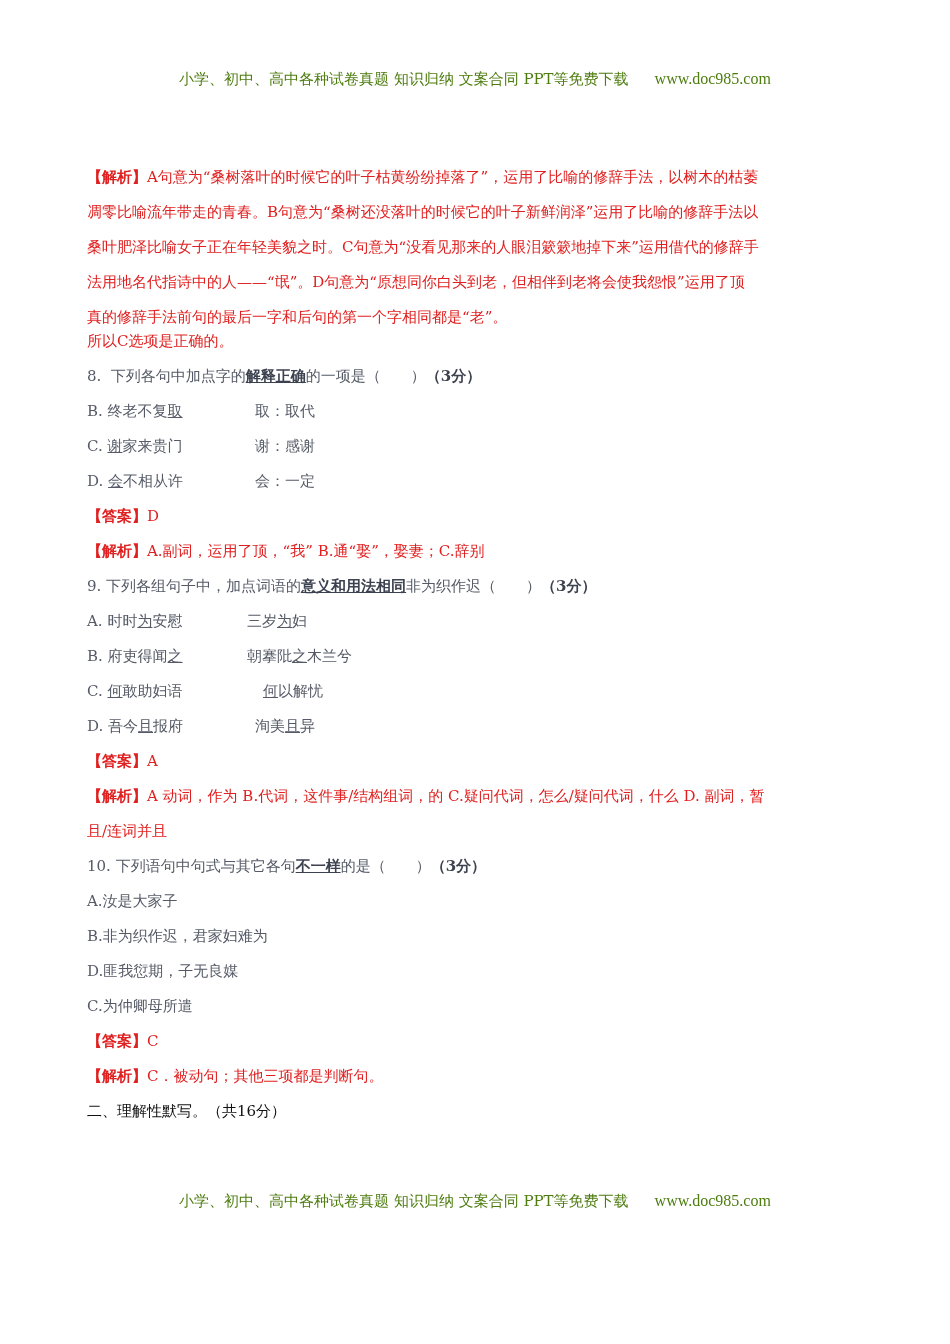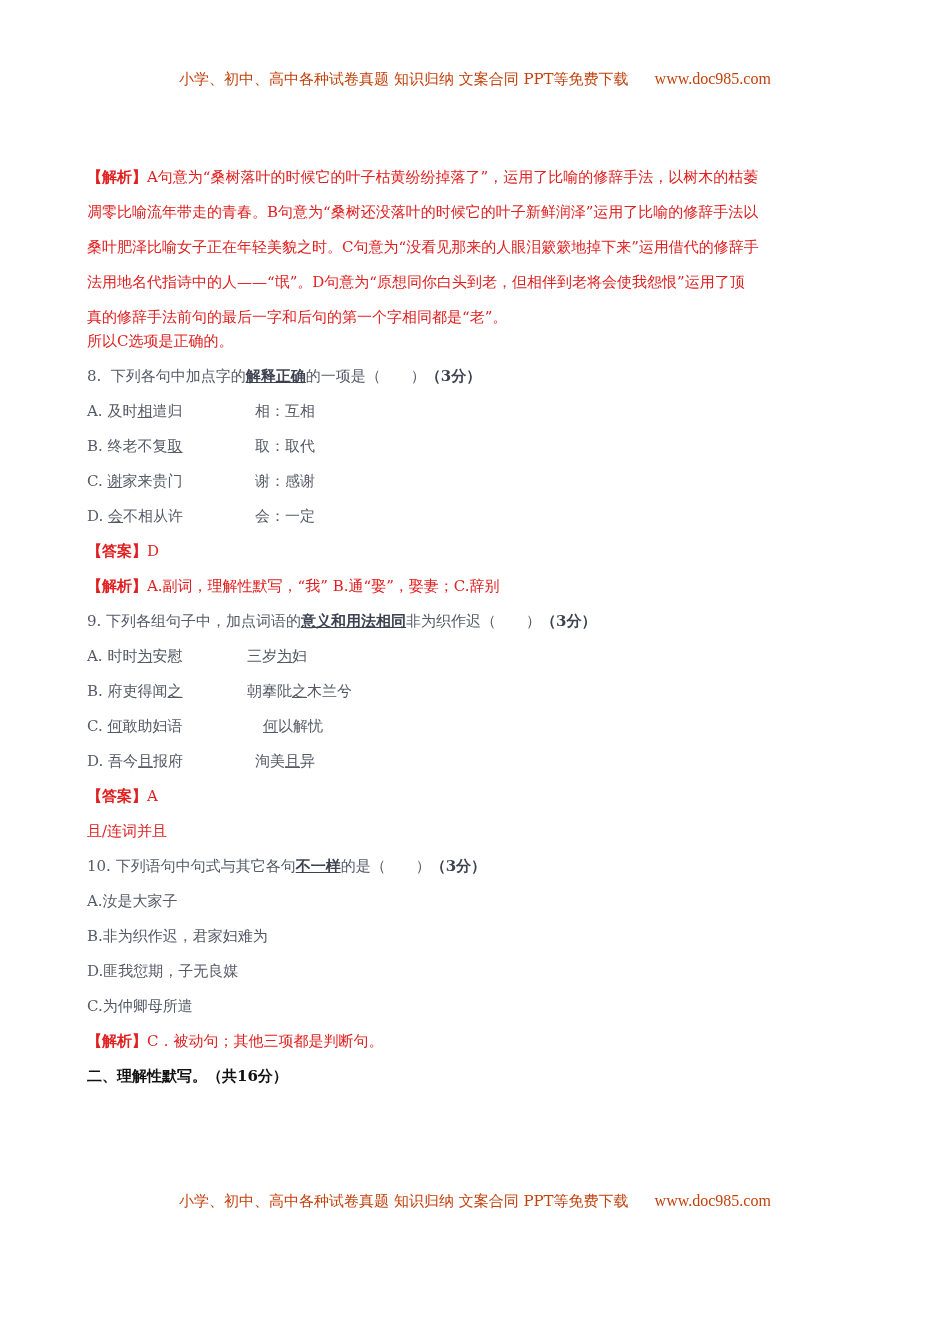--- a/index.html
+++ b/index.html
@@ -6,7 +6,7 @@
   body { width: 950px; height: 1344px; position: relative; overflow: hidden;
          font-family: "DejaVu Serif", "Liberation Serif", serif; color: #4a4a4a; }
   .header, .footer { position: absolute; left: 0; width: 950px; text-align: center;
-         font-size: 15px; color: #c2410c; font-family: "DejaVu Serif", "Liberation Serif", serif; }
+         font-size: 15px; color: #4d7c0f; font-family: "DejaVu Serif", "Liberation Serif", serif; }
   .header { top: 70px; }
   .footer { top: 1192px; }
   .hf-url { margin-left: 26px; font-family: "Liberation Serif", serif; font-size: 16px; }

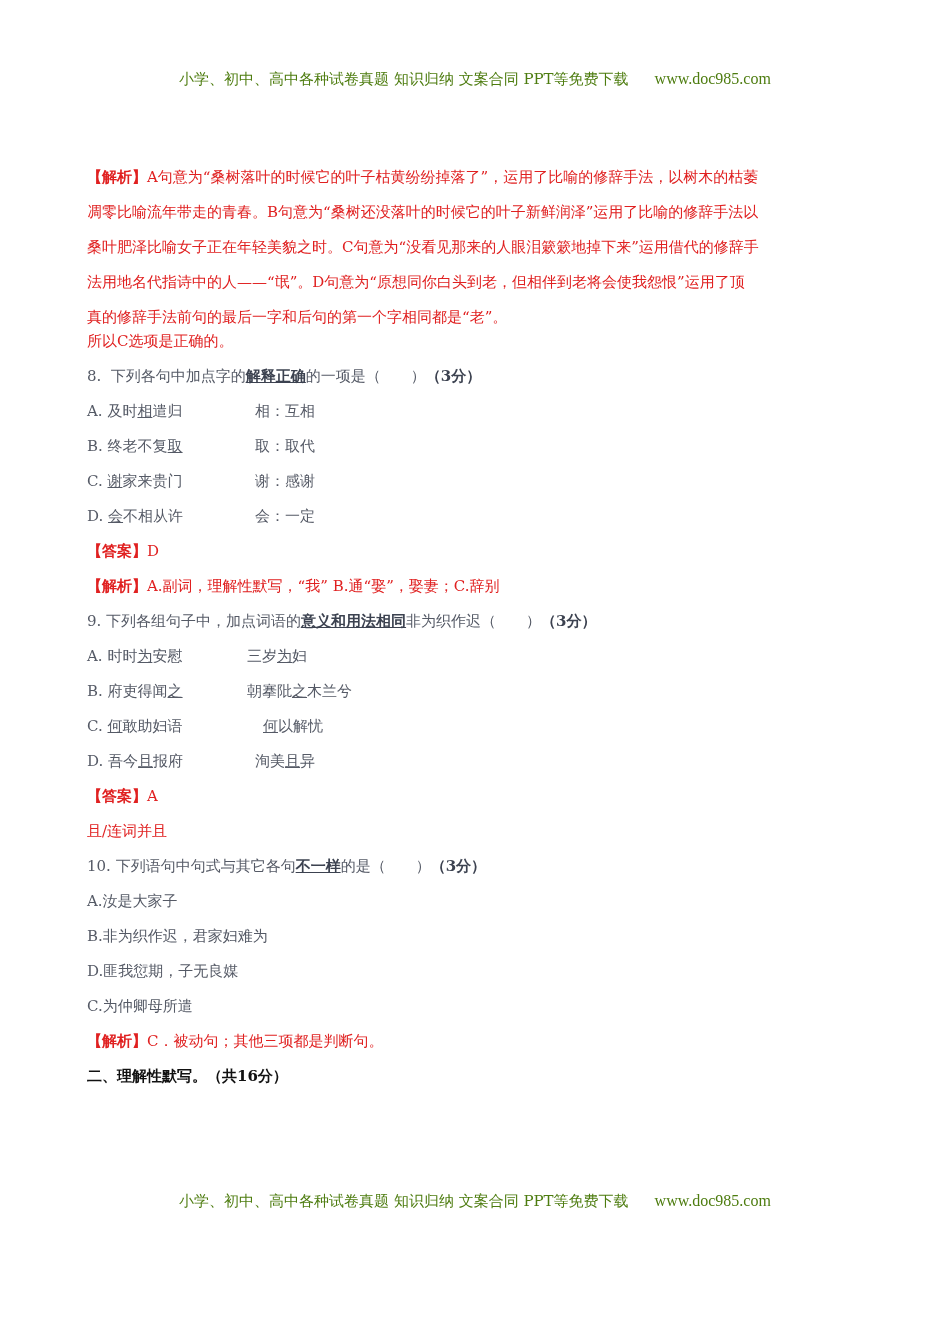--- a/index.html
+++ b/index.html
@@ -45,9 +45,6 @@
   <div class="line q">
     <span>8.</span>&nbsp;
     <span>下列各句中加点字的</span><span class="emph">解释正确</span><span>的一项是（　　）</span><span class="score">（3分）</span>
-  </div>
-  <div class="line q">
-    <span class="opt optA"><span>A.</span>&nbsp;<span>及时</span><span class="ul">相</span><span>遣归</span></span><span>相：互相</span>
   </div>
   <div class="line q">
     <span class="opt optA"><span>B.</span>&nbsp;<span>终老不复</span><span class="ul">取</span><span></span></span><span>取：取代</span>

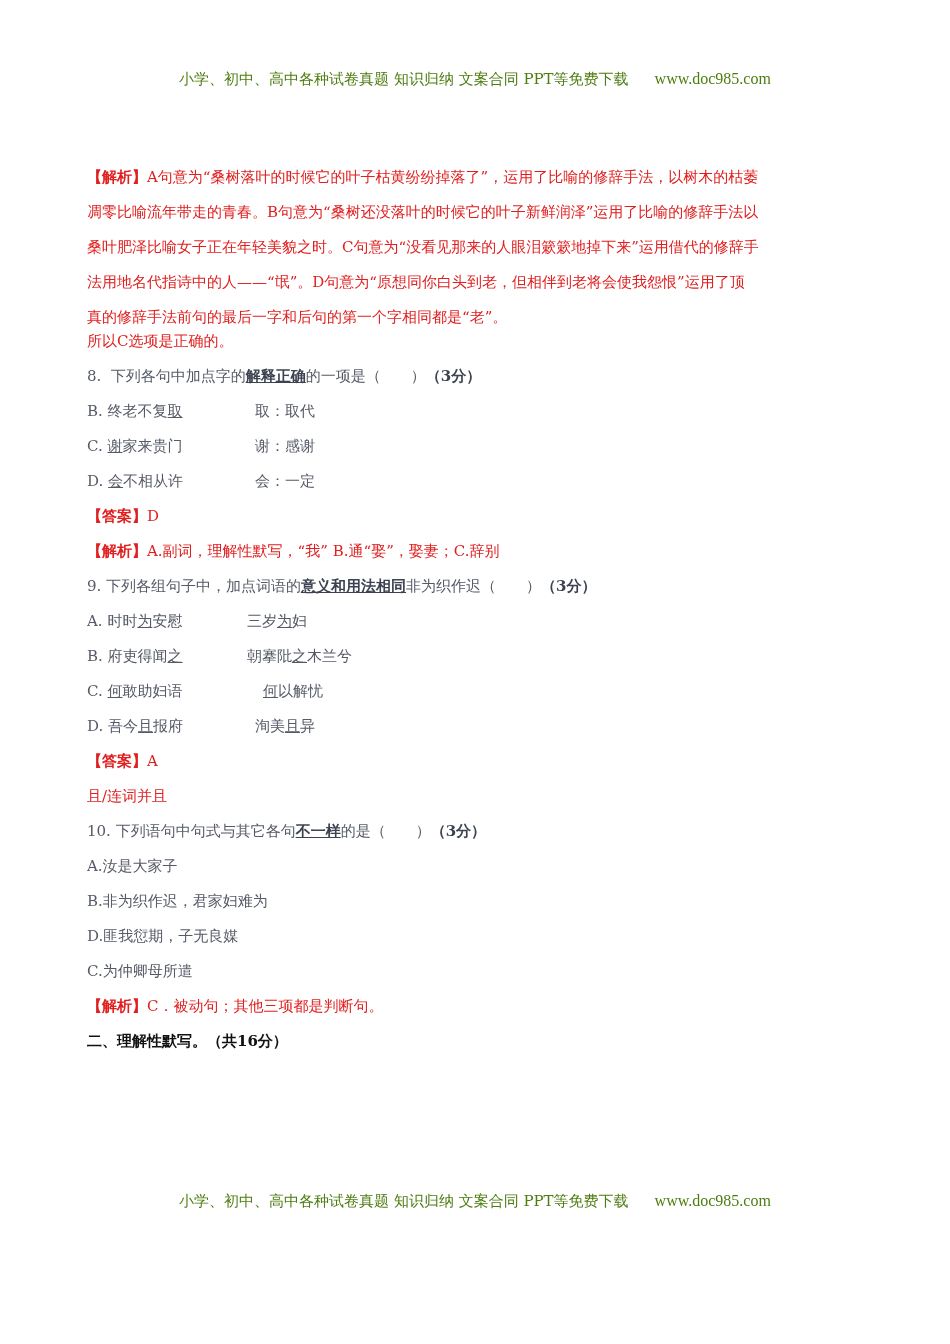--- a/index.html
+++ b/index.html
@@ -59,7 +59,7 @@
     <span class="bracket">【答案】</span><span>D</span>
   </div>
   <div class="line red">
-    <span class="bracket">【解析】</span><span>A.副词，理解性默写，“我” B.通“娶”，娶妻；C.辞别</span>
+    <span class="bracket">【解析】</span><span>A.副词，运用了顶，“我” B.通“娶”，娶妻；C.辞别</span>
   </div>
 
   <div class="line q">

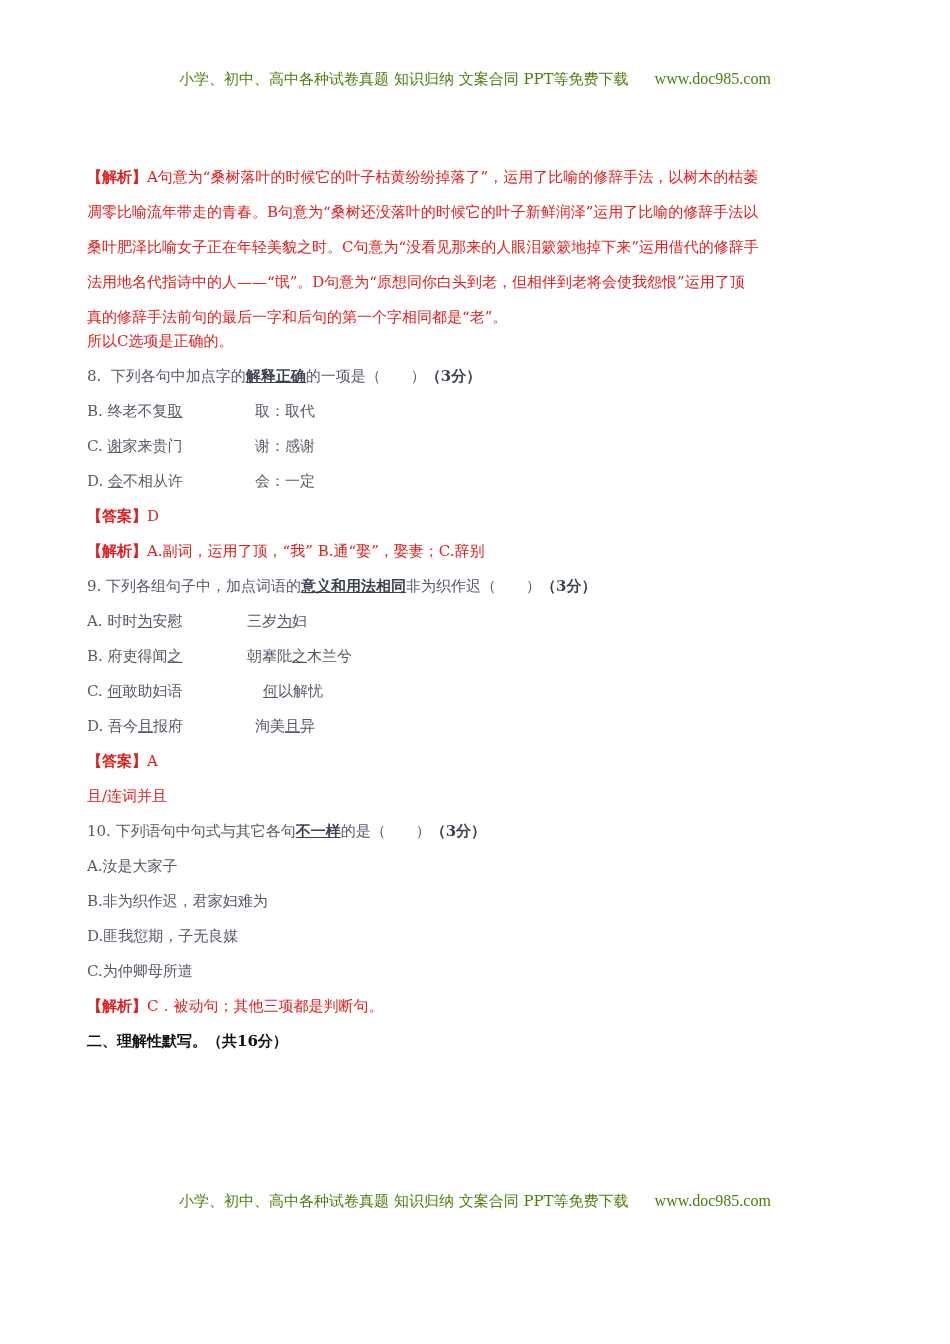--- a/index.html
+++ b/index.html
@@ -80,6 +80,9 @@
   <div class="line red">
     <span class="bracket">【答案】</span><span>A</span>
   </div>
+  <div class="line red">
+    <span class="bracket">【解析】</span><span>A 动词，作为 B.代词，这件事/结构组词，的 C.疑问代词，怎么/疑问代词，什么 D. 副词，暂</span>
+  </div>
   <div class="line red">且/连词并且</div>
 
   <div class="line q">

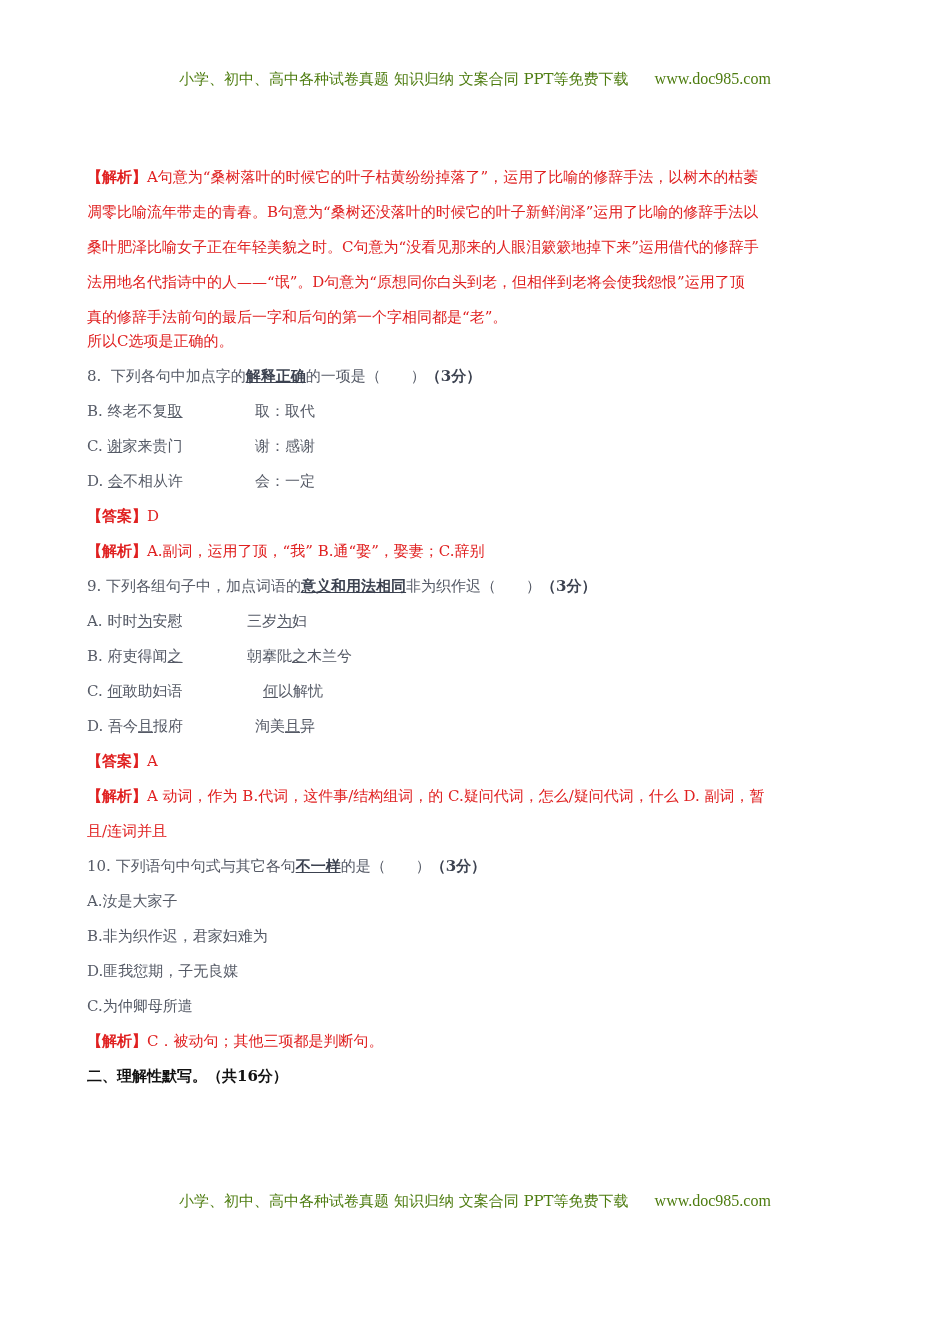--- a/index.html
+++ b/index.html
@@ -93,6 +93,9 @@
   <div class="line q">D.匪我愆期，子无良媒</div>
   <div class="line q">C.为仲卿母所遣</div>
   <div class="line red">
+    <span class="bracket">【答案】</span><span>C</span>
+  </div>
+  <div class="line red">
     <span class="bracket">【解析】</span><span>C．被动句；其他三项都是判断句。</span>
   </div>
 

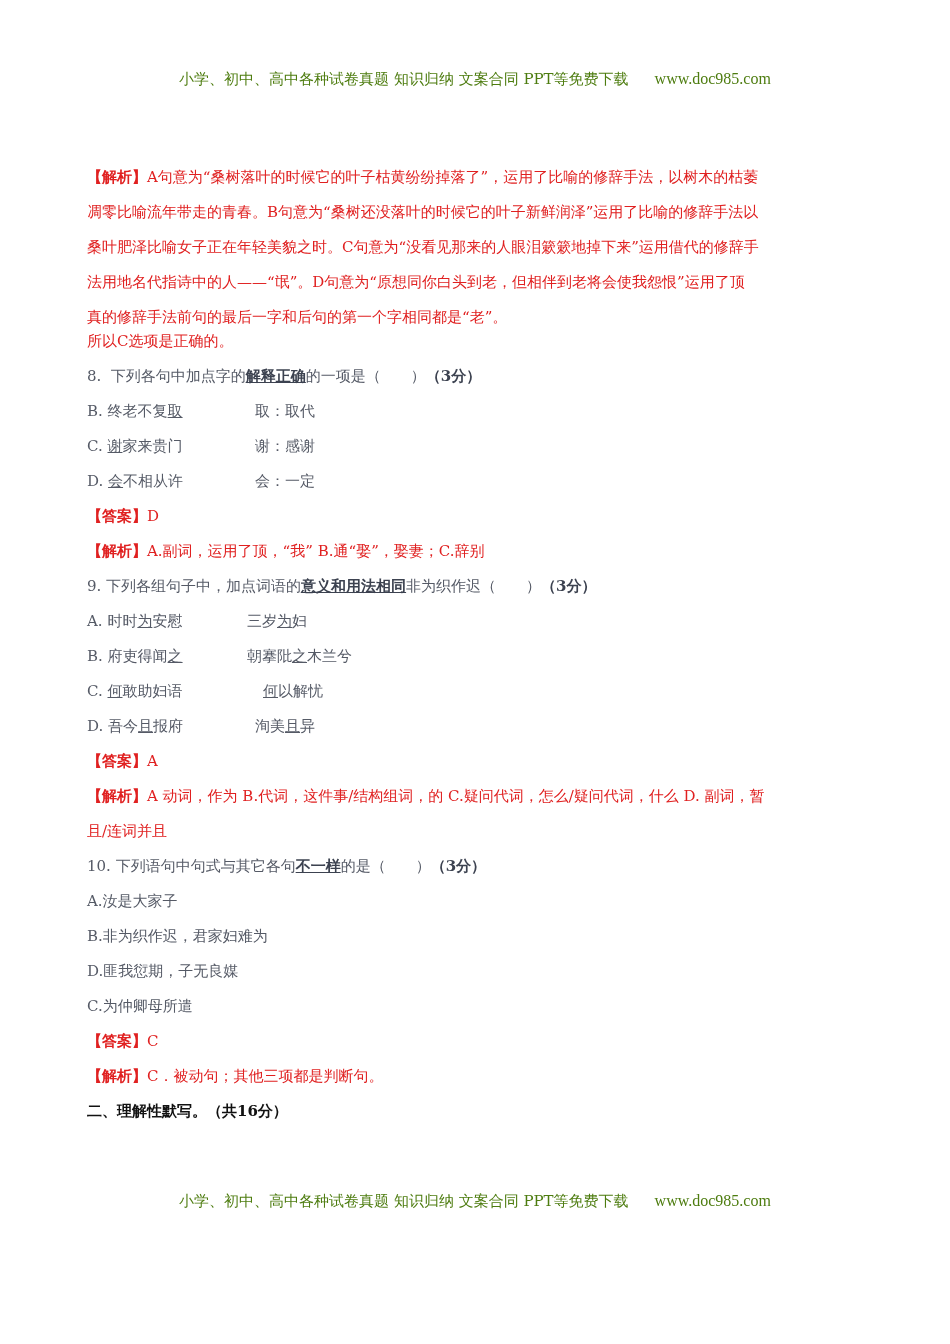--- a/index.html
+++ b/index.html
@@ -22,7 +22,7 @@
   .optA { width: 168px; }
   .optB { width: 160px; }
   .para { font-size: 15px; line-height: 35px; }
-  .section { font-weight: bold; color: #111; font-size: 15px; }
+  .section { font-weight: normal; color: #111; font-size: 15px; }
 </style>
 </head>
 <body>

